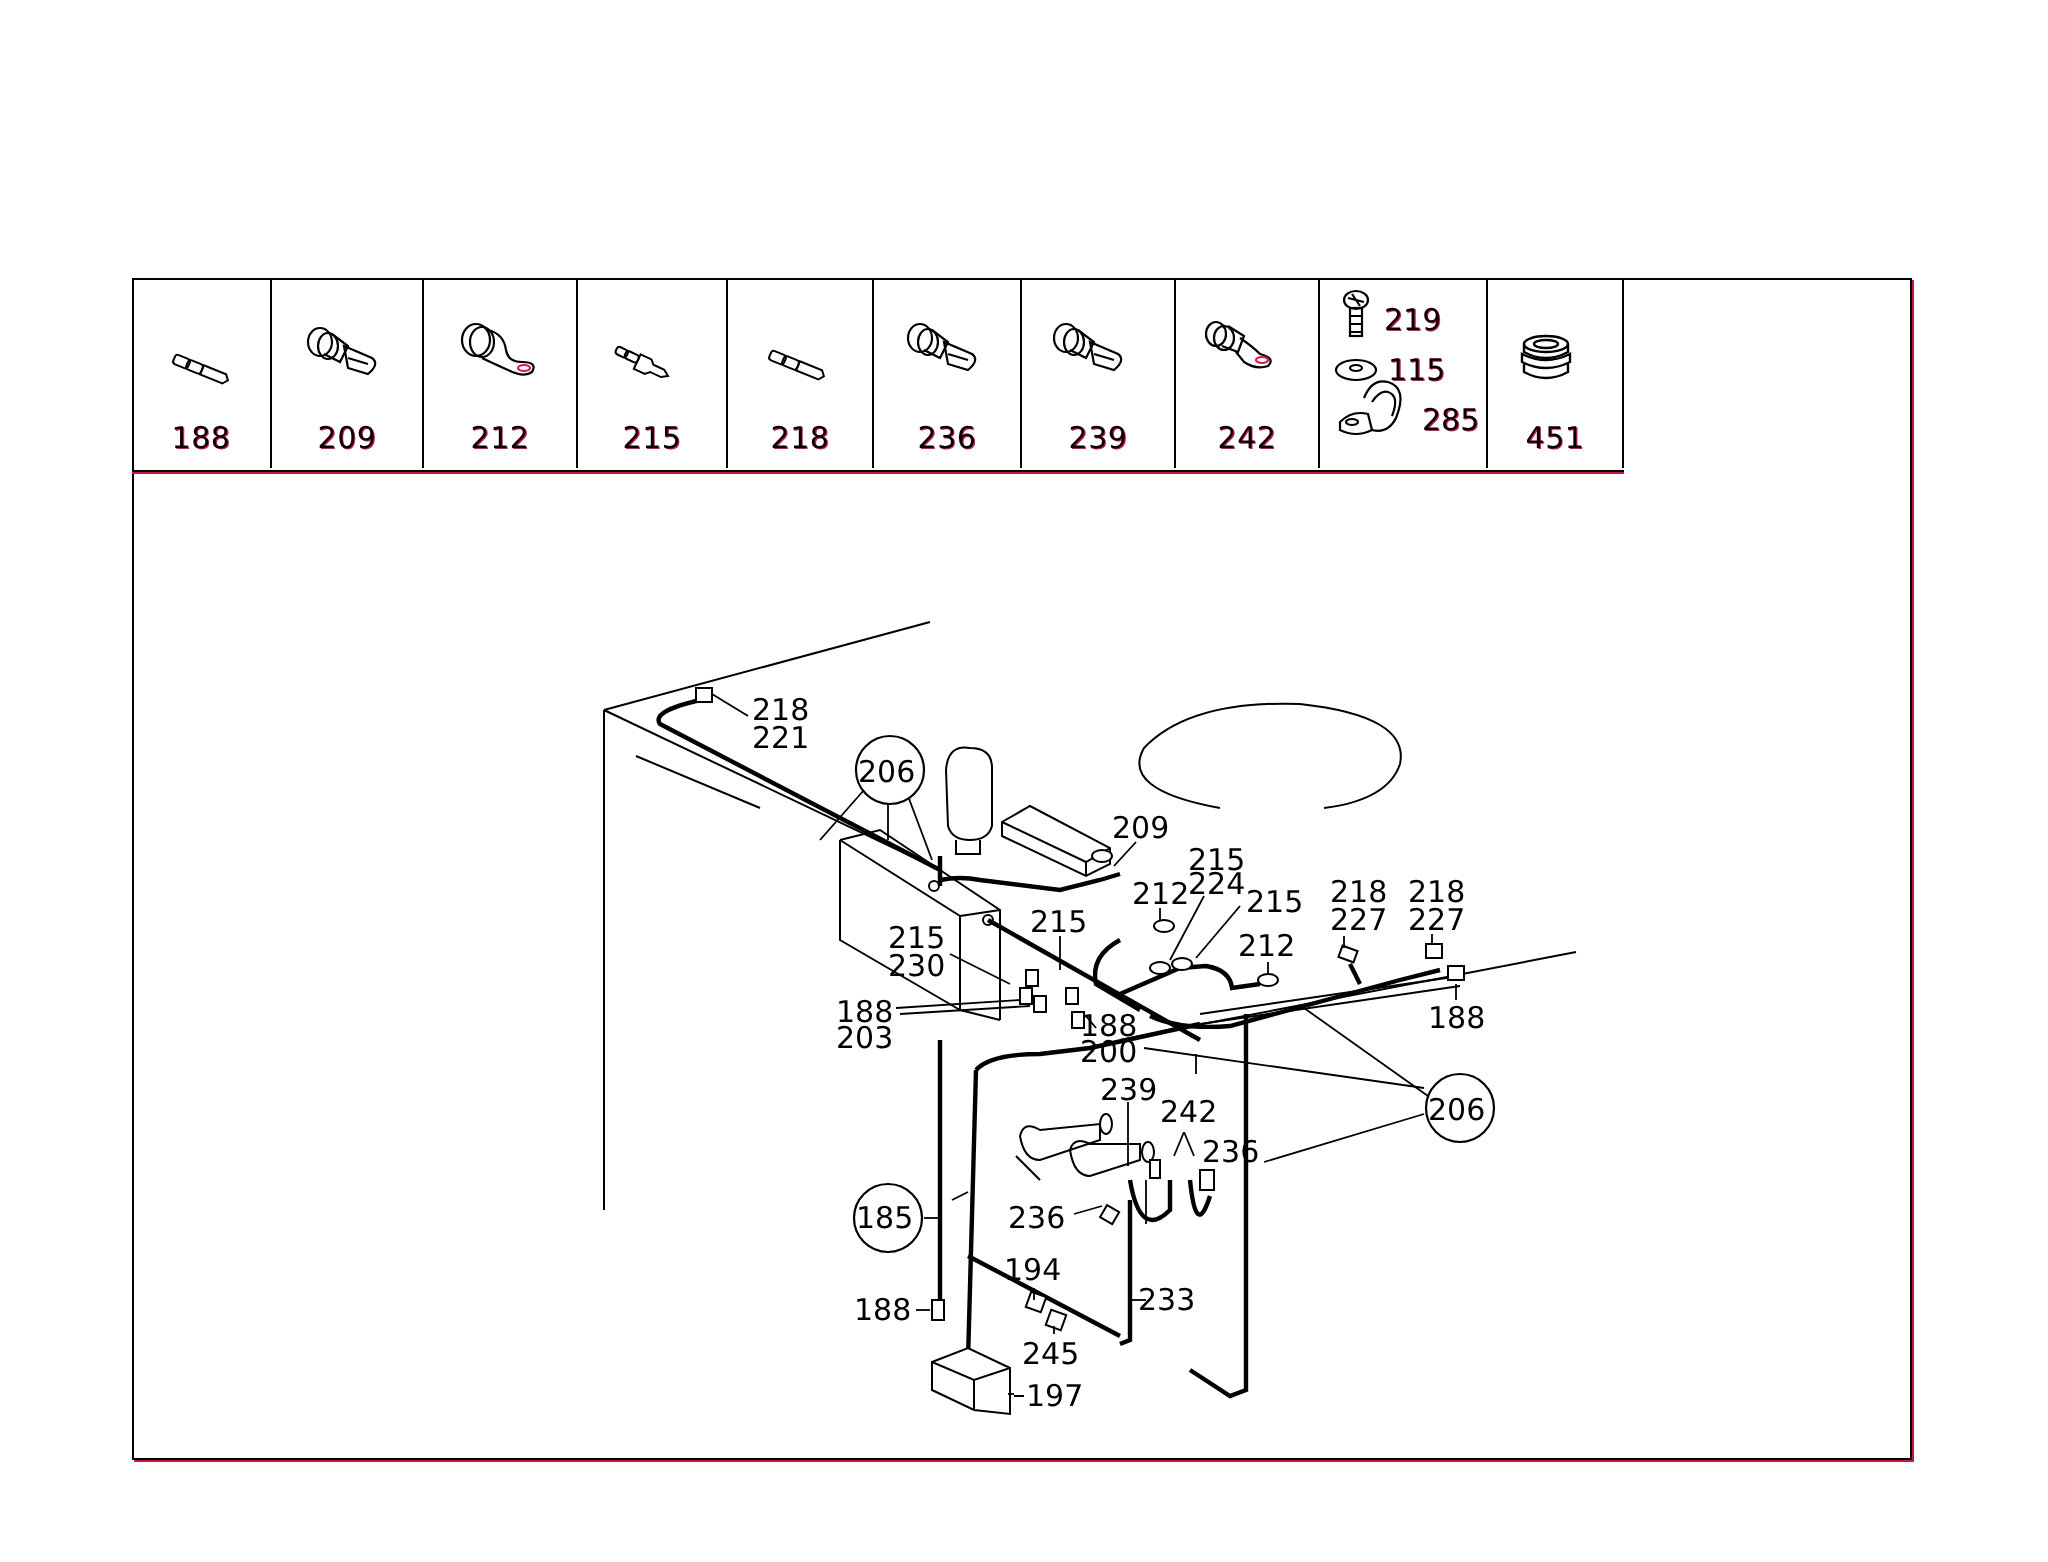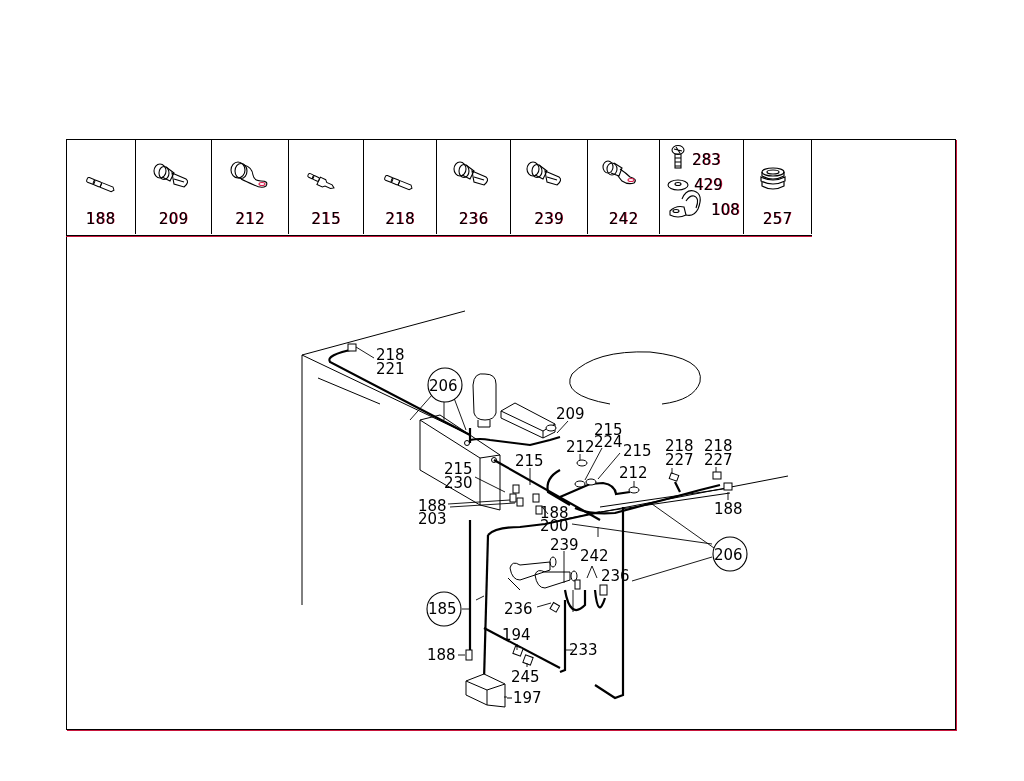--- a/index.html
+++ b/index.html
@@ -140,7 +140,7 @@
         <ellipse cx="16" cy="72" rx="3" ry="1.5"></ellipse>
       </g>
     </svg>
-    <div class="stack-lbl" style="left:32px;top:12px">283</div>
+    <div class="stack-lbl" style="left:32px;top:12px">219</div>
     <div class="stack-lbl" style="left:34px;top:37px">429</div>
     <div class="stack-lbl" style="left:51px;top:62px">108</div>
   </div>

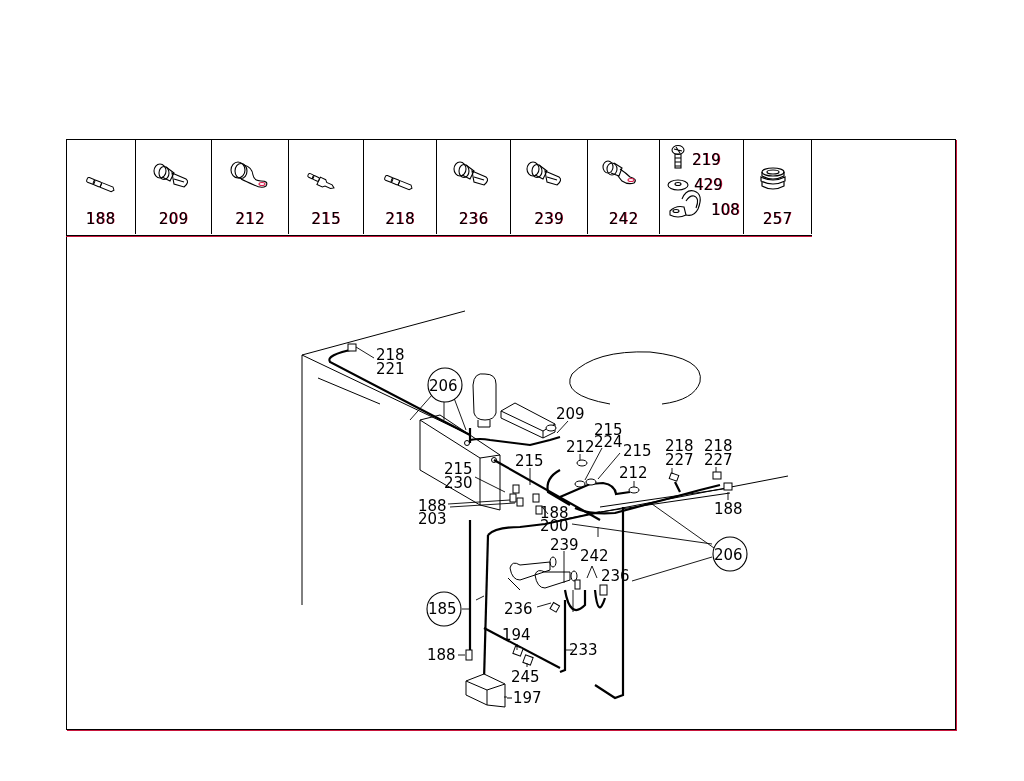--- a/index.html
+++ b/index.html
@@ -141,7 +141,7 @@
       </g>
     </svg>
     <div class="stack-lbl" style="left:32px;top:12px">219</div>
-    <div class="stack-lbl" style="left:34px;top:37px">429</div>
+    <div class="stack-lbl" style="left:34px;top:37px">115</div>
     <div class="stack-lbl" style="left:51px;top:62px">108</div>
   </div>
 

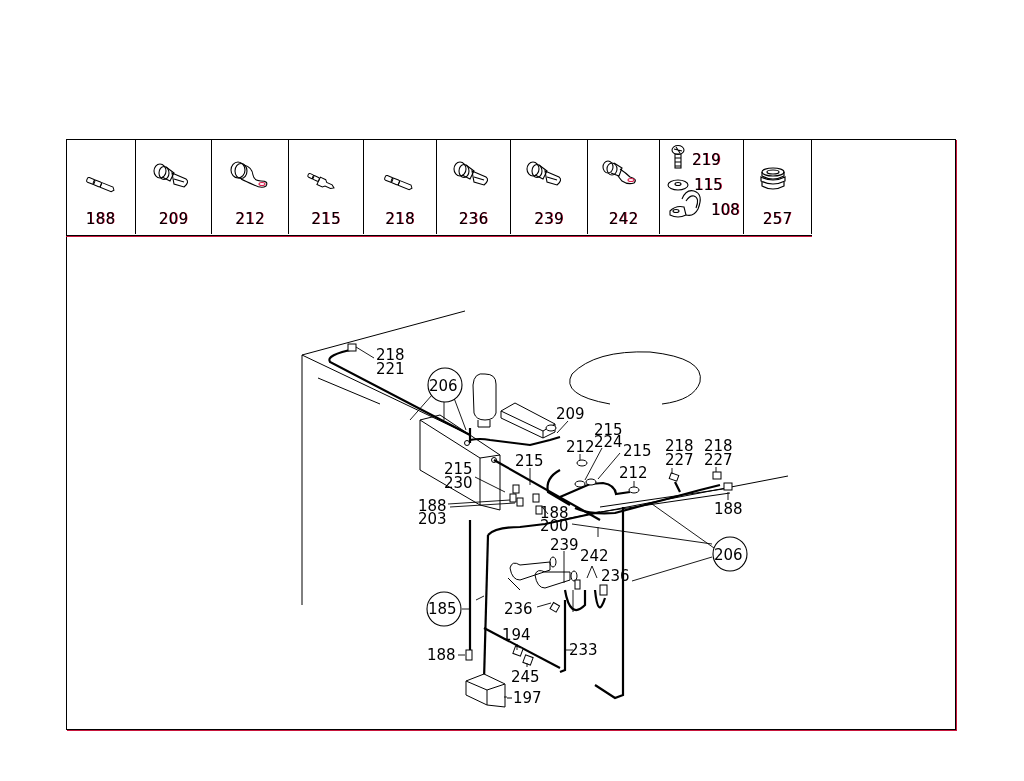--- a/index.html
+++ b/index.html
@@ -142,7 +142,7 @@
     </svg>
     <div class="stack-lbl" style="left:32px;top:12px">219</div>
     <div class="stack-lbl" style="left:34px;top:37px">115</div>
-    <div class="stack-lbl" style="left:51px;top:62px">108</div>
+    <div class="stack-lbl" style="left:51px;top:62px">285</div>
   </div>
 
   <div class="cell" style="width:68px">

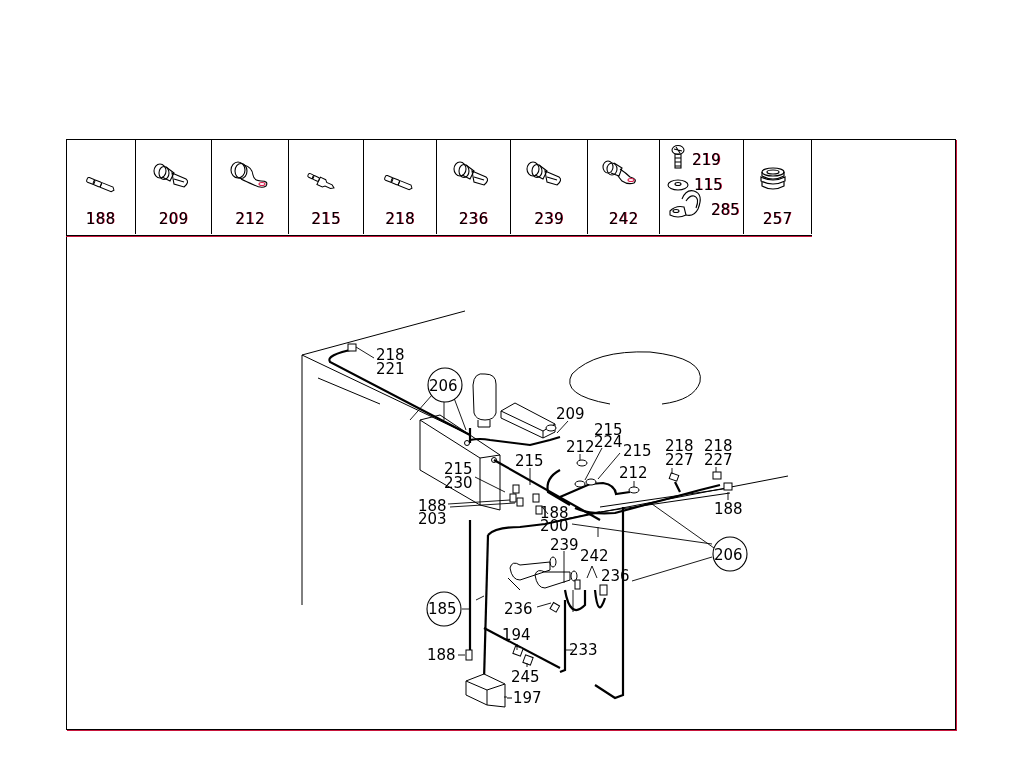--- a/index.html
+++ b/index.html
@@ -155,7 +155,7 @@
         <path d="M18 43 v4 q11 6 22 0 v-4"></path>
       </g>
     </svg>
-    <div class="lbl">257</div>
+    <div class="lbl">451</div>
   </div>
 </div>
 

